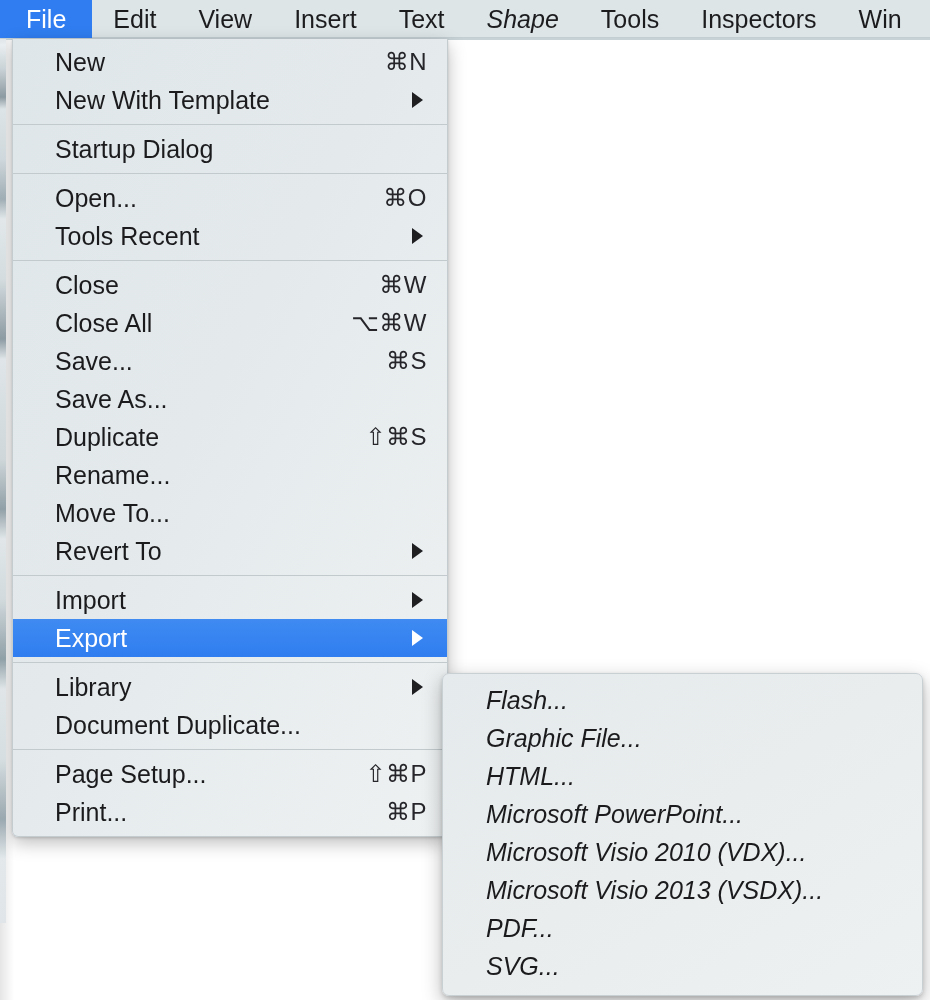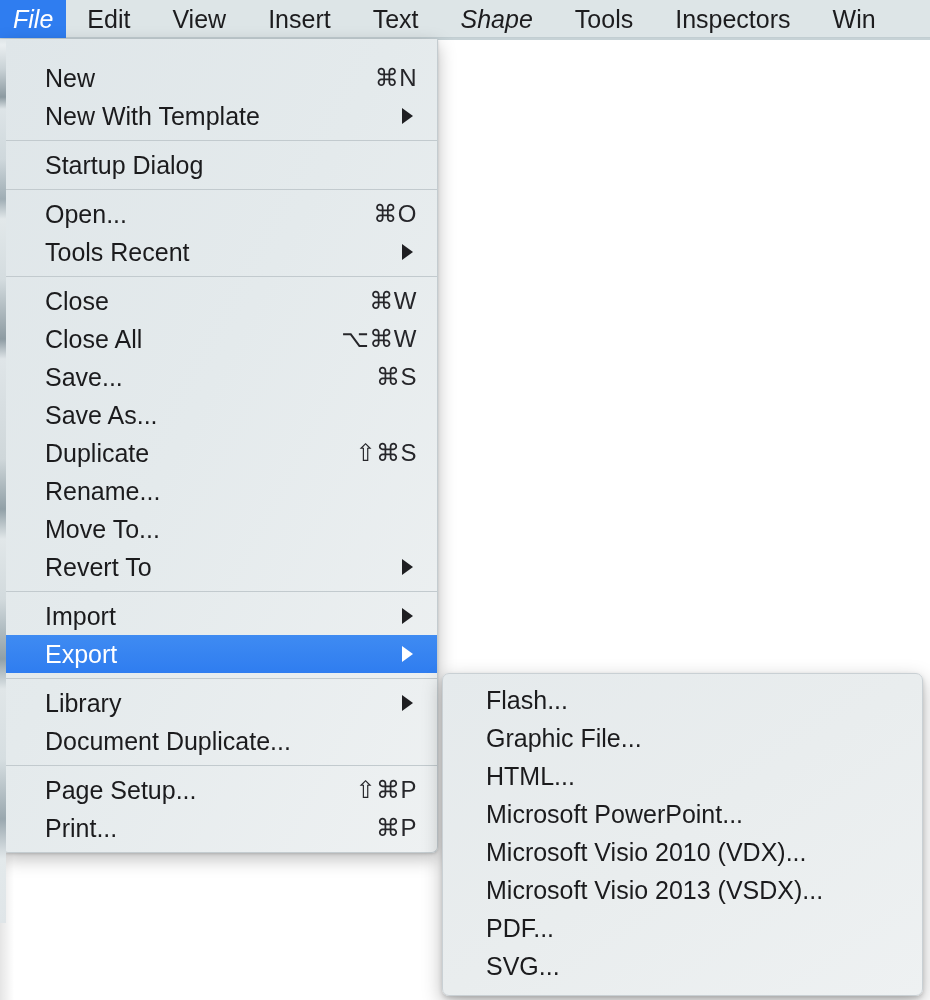--- a/index.html
+++ b/index.html
@@ -64,7 +64,7 @@
     box-sizing: border-box;
     white-space: nowrap;
   }
-  .menubar-item.first { padding: 0 13px; font-style: italic; }
+  .menubar-item.first { padding: 0 26px; }
   .menubar-item.active {
     background: #2f7df0;
     color: #ffffff;

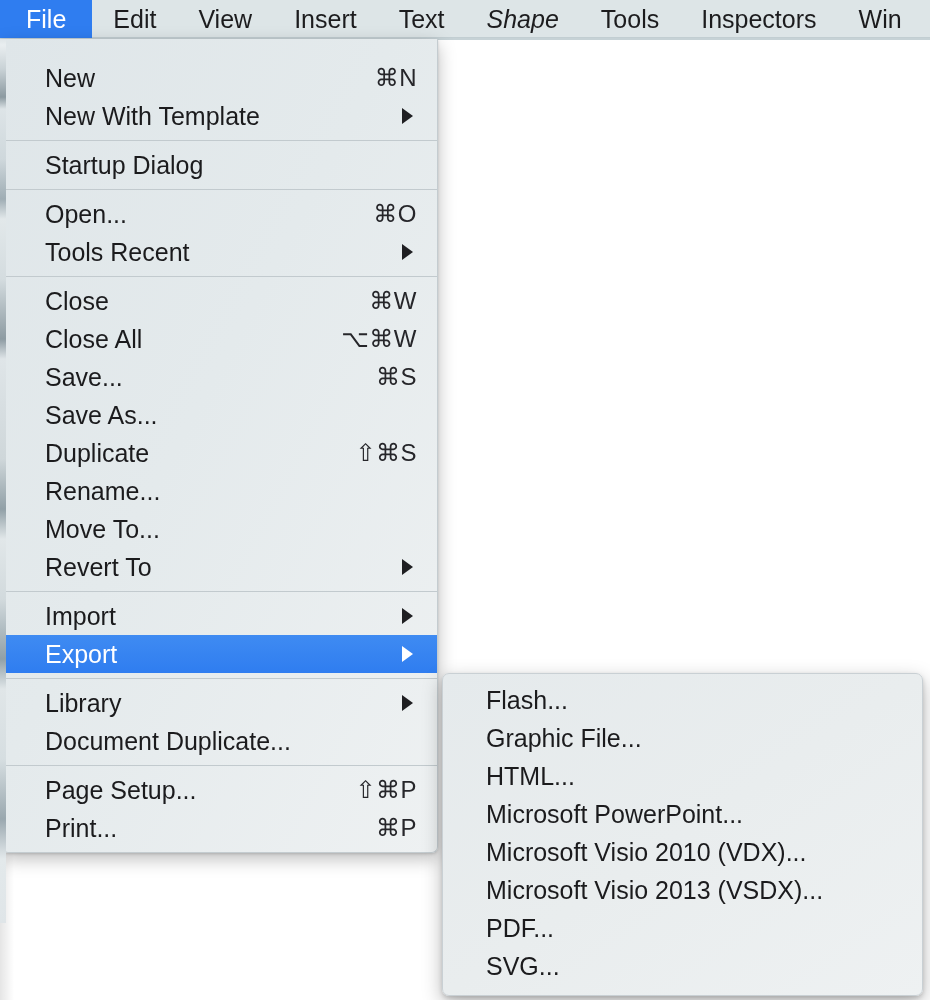--- a/index.html
+++ b/index.html
@@ -73,7 +73,7 @@
   
   .menu-panel {
     position: absolute;
-    left: 2px;
+    left: 12px;
     top: 39px;
     width: 436px;
     background: linear-gradient(to bottom right, #dfe6e9 0%, #e4eaec 45%, #eef1f2 100%);
@@ -83,7 +83,7 @@
     border-bottom-right-radius: 6px;
     box-shadow: 0 6px 18px rgba(0,0,0,0.26), 0 1px 3px rgba(0,0,0,0.16);
     box-sizing: border-box;
-    padding: 20px 0 5px 0;
+    padding: 4px 0 5px 0;
     z-index: 50;
   }
   

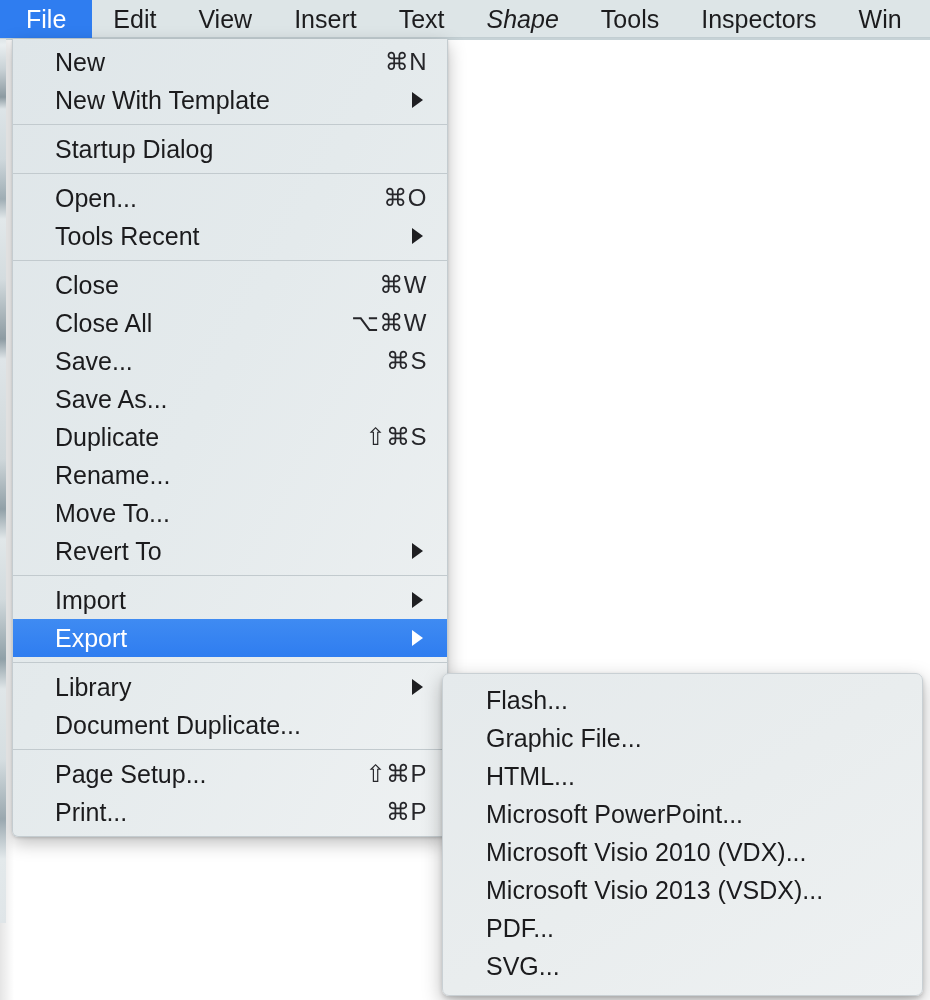--- a/index.html
+++ b/index.html
@@ -168,6 +168,7 @@
     box-sizing: border-box;
     padding: 0 0 0 43px;
     cursor: default;
+    font-style: italic;
   }
   .submenu-item .label {
     font-size: 25px;

